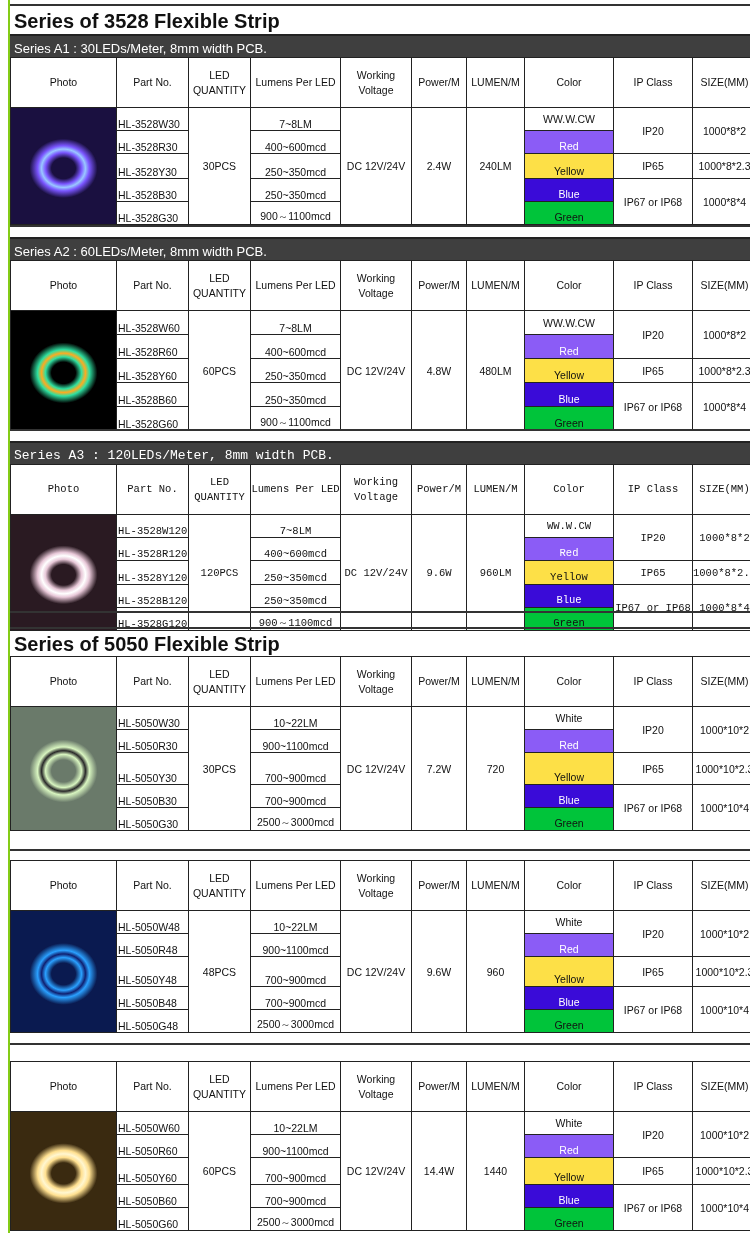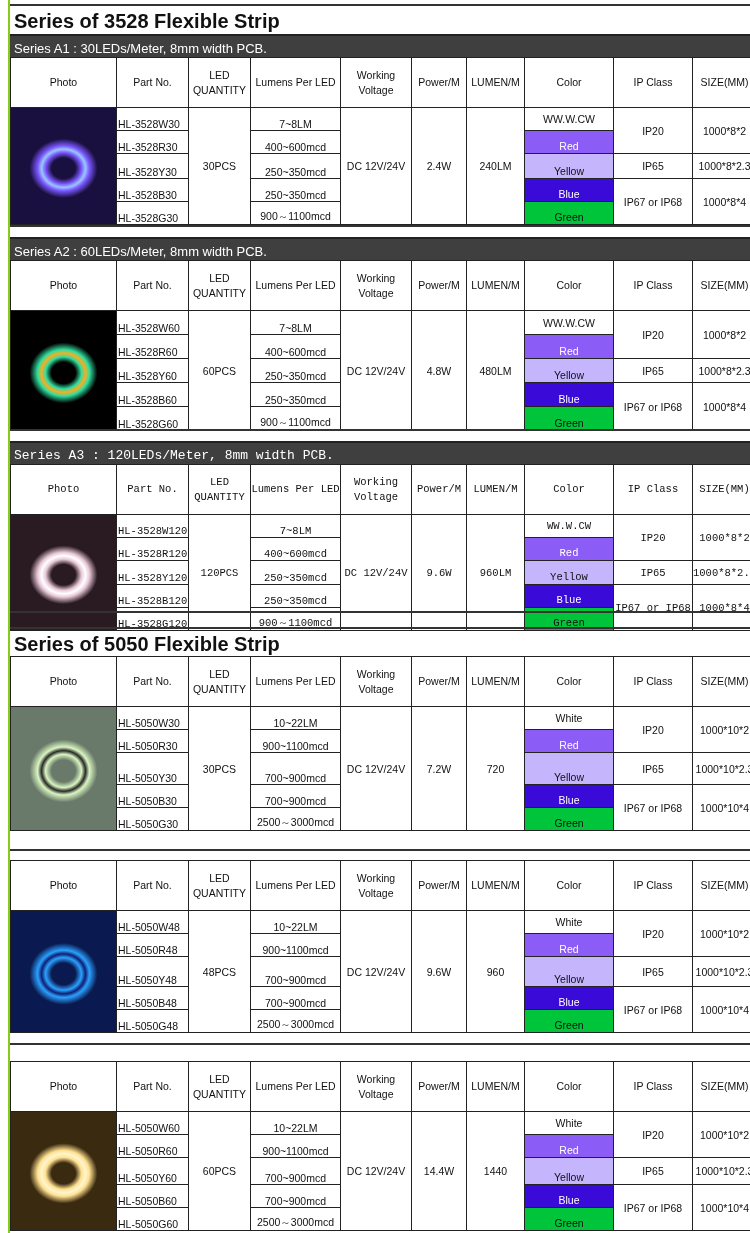--- a/index.html
+++ b/index.html
@@ -19,7 +19,7 @@
   .color-cell { padding: 0 !important; vertical-align: bottom !important; line-height: 14px; }
   .c-white { background: #fff; color: #111; vertical-align: middle !important; }
   .c-red { background: #8b5cf6; color: #fff; }
-  .c-yellow { background: #c4b5fd; color: #111; }
+  .c-yellow { background: #fde047; color: #111; }
   .c-blue { background: #3a0bd8; color: #fff; }
   .c-green { background: #00c43a; color: #111; }
   .gap { position: absolute; left: 0; width: 746px; border-top: 2px solid #333; }

